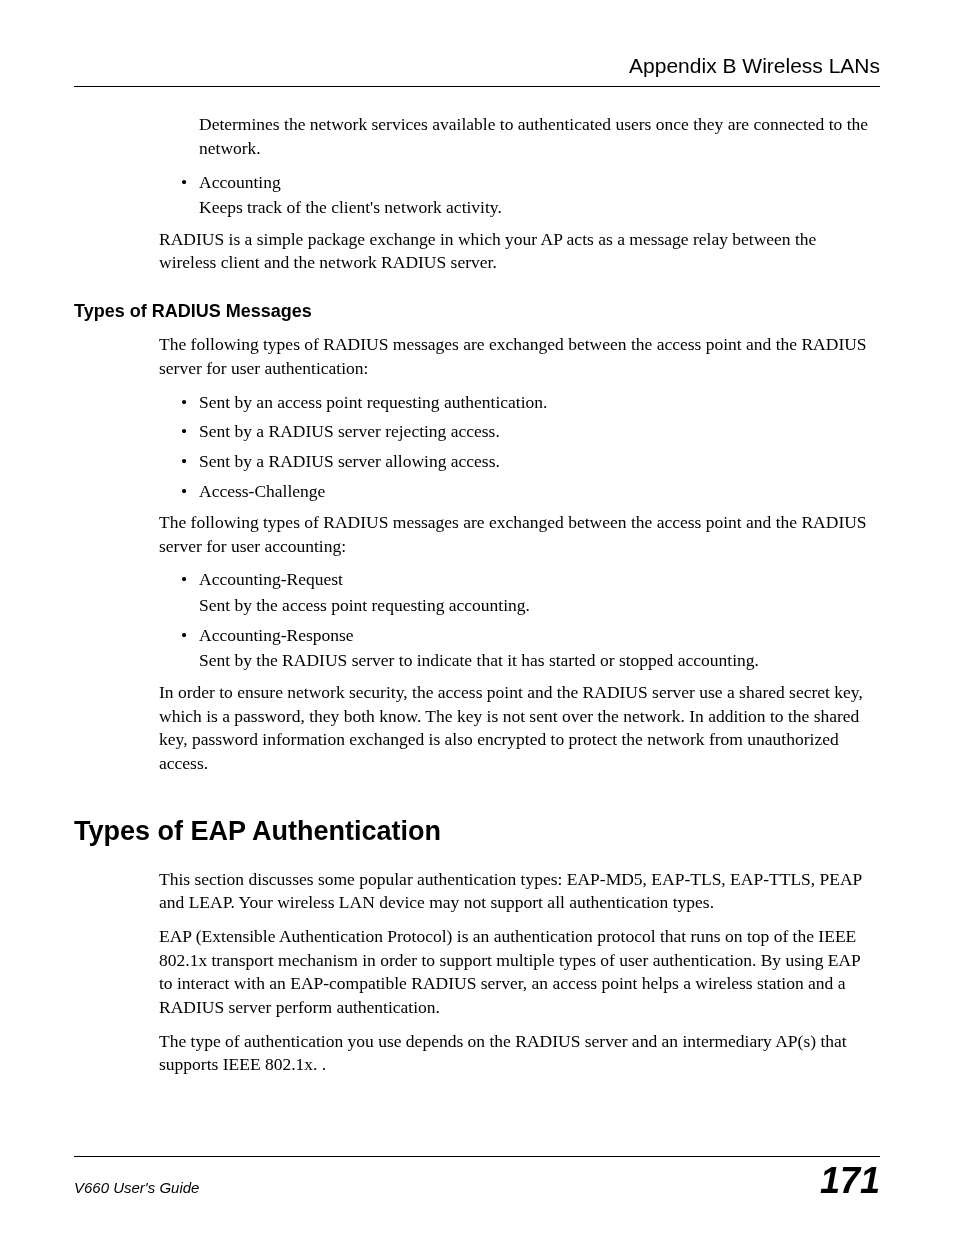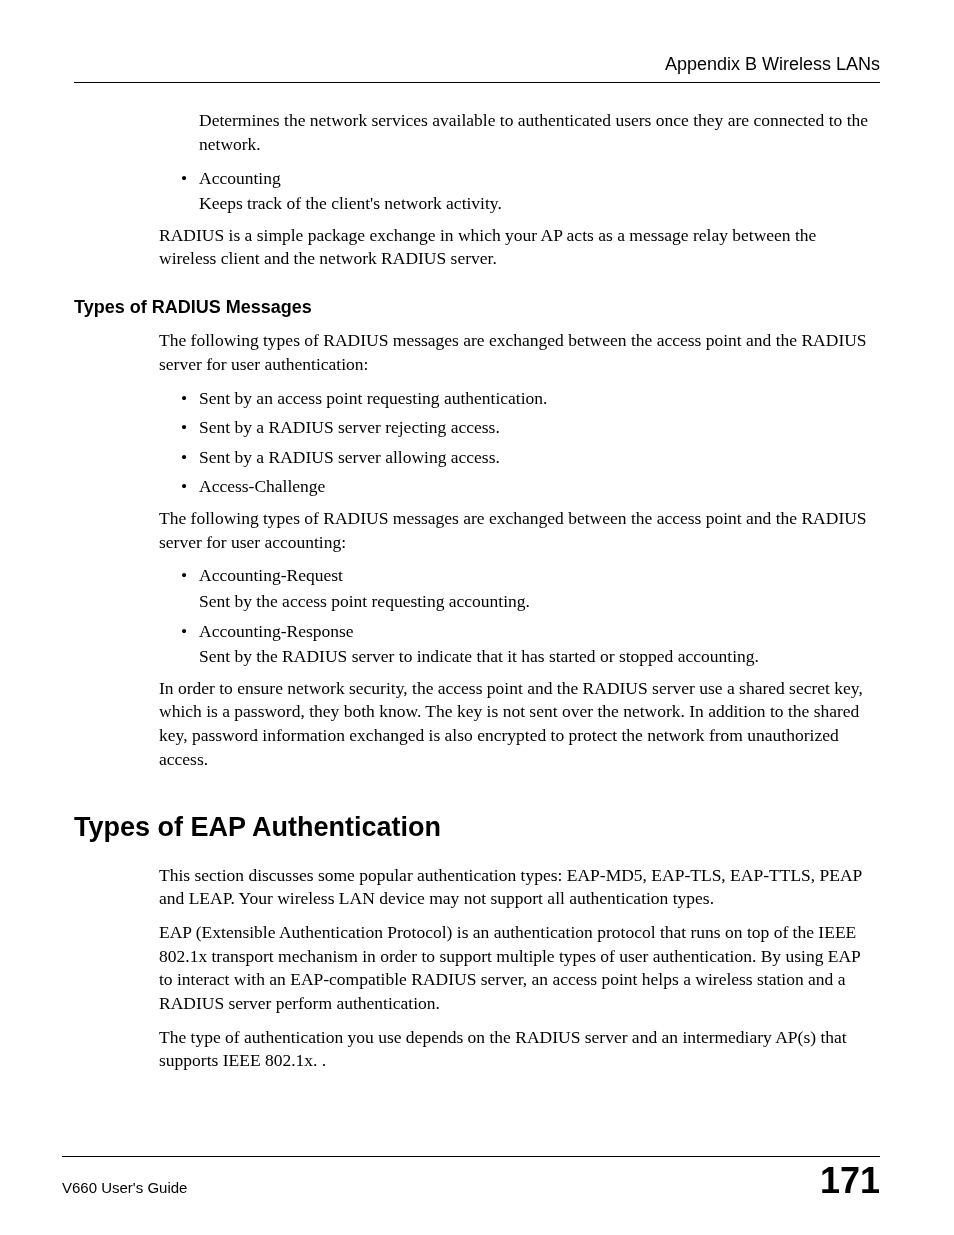--- a/index.html
+++ b/index.html
@@ -24,7 +24,7 @@
   .running-header {
     text-align: right;
     font-family: Arial, Helvetica, sans-serif;
-    font-size: 18px;
+    font-size: 21px;
     color: #000;
     margin-bottom: 6px;
   }

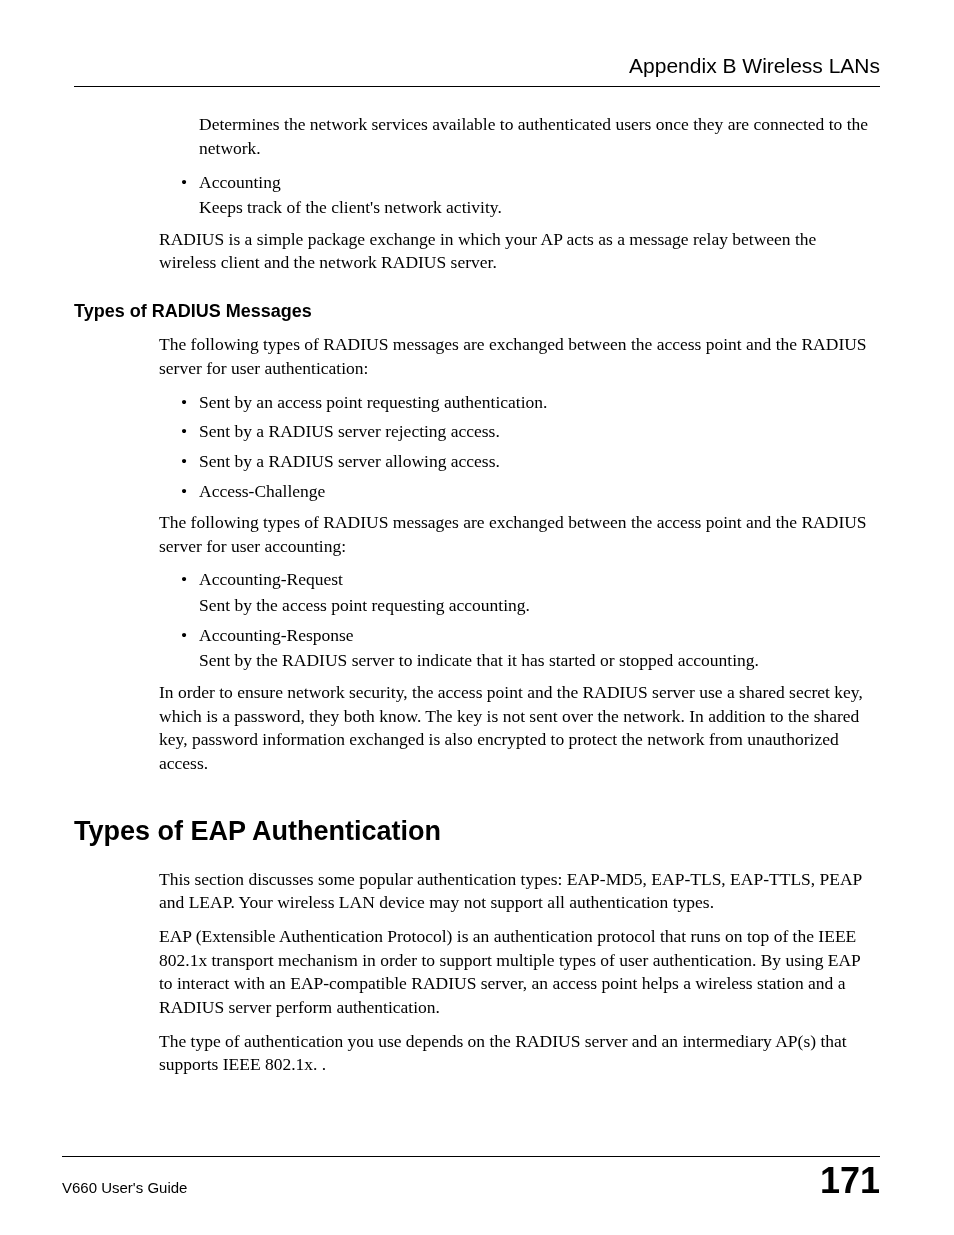--- a/index.html
+++ b/index.html
@@ -70,9 +70,10 @@
   }
   .footer {
     position: absolute;
-    left: 62px;
+    left: 74px;
     right: 74px;
     bottom: 36px;
+    font-style: italic;
   }
   .footer-rule {
     border: 0;

